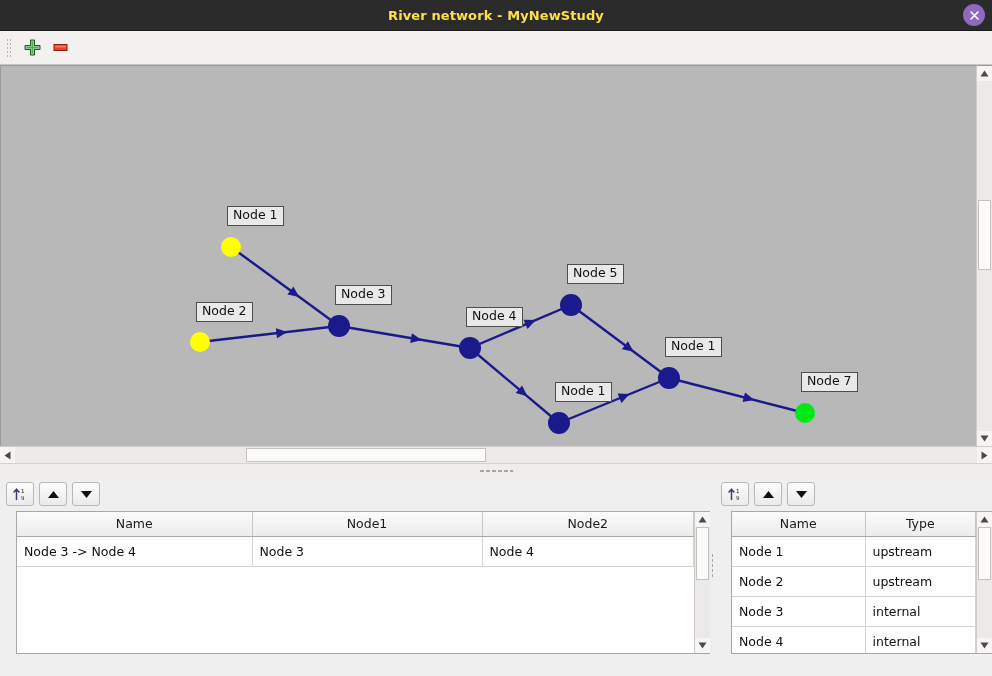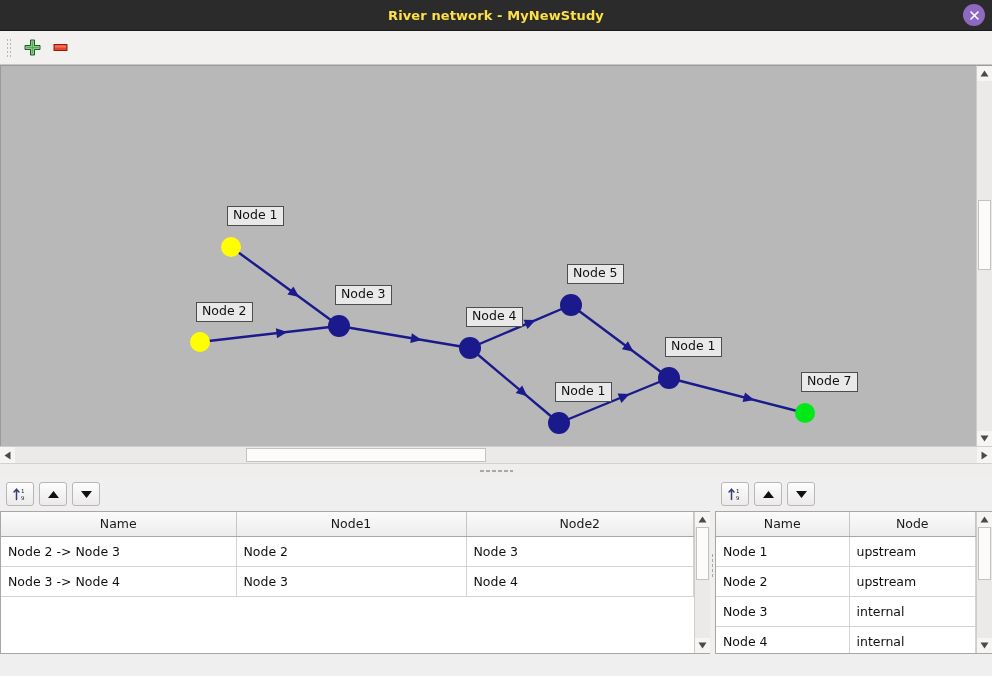--- a/index.html
+++ b/index.html
@@ -175,7 +175,7 @@
     border: 1px solid #a9a6a4;
     border-right: none;
     background: #fff;
-    margin-left: 0;
+    margin-left: 16px;
   }
   .grid-scrollport { flex: 1; min-width: 0; overflow: hidden; }
   table.grid {

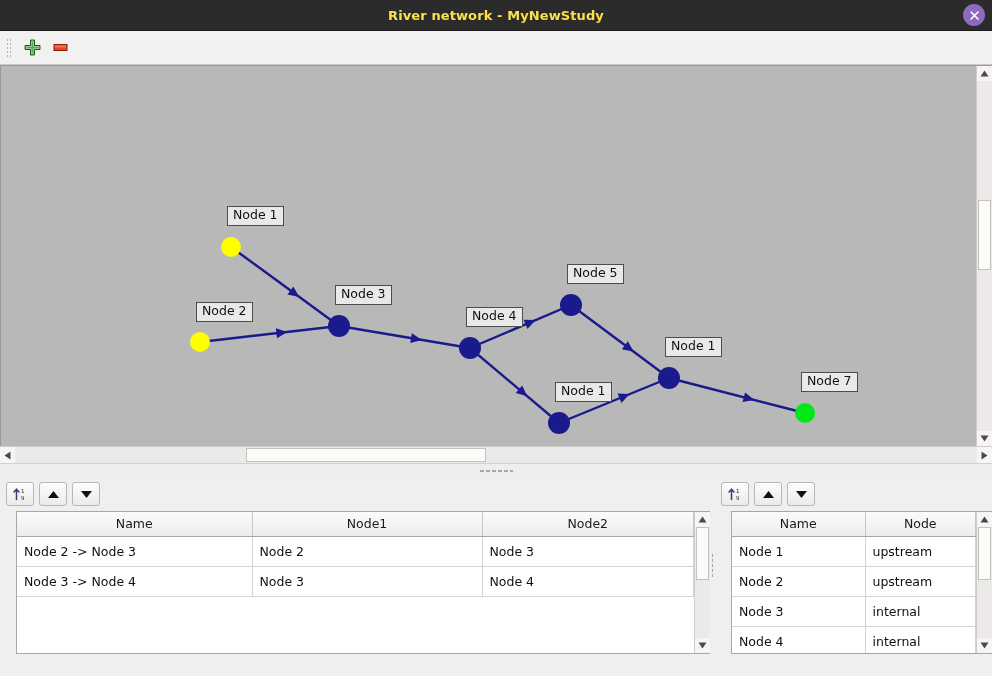--- a/index.html
+++ b/index.html
@@ -426,7 +426,7 @@
             <thead>
                 <tr id="nodes-head">
                   <th>Name</th>
-                  <th>Node</th>
+                  <th>Type</th>
                 </tr>
               </thead>
             <tbody id="nodes-body">

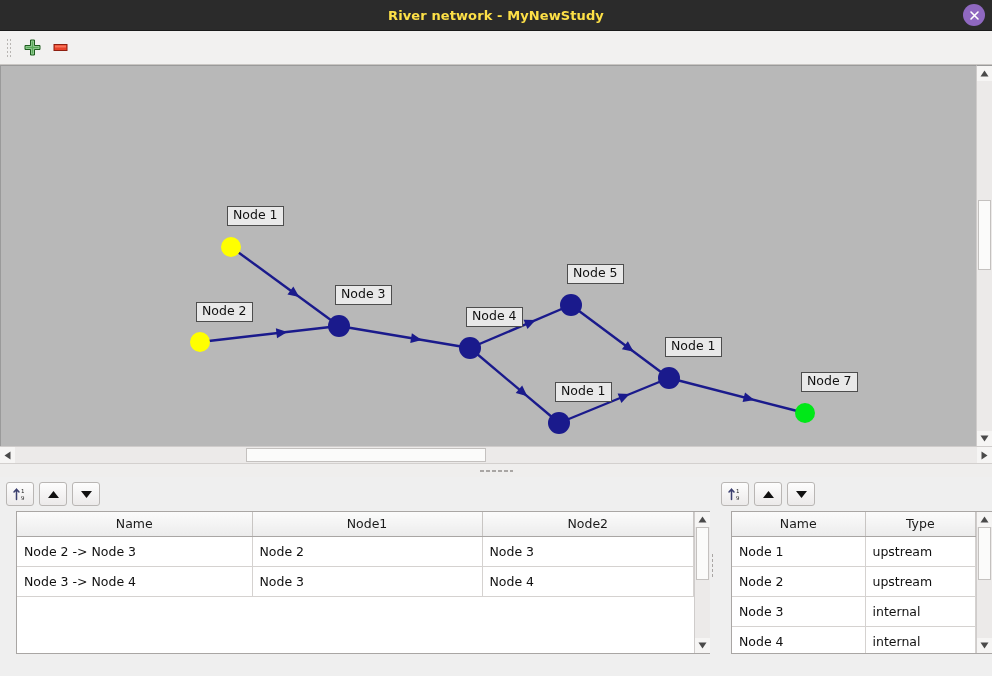--- a/index.html
+++ b/index.html
@@ -361,11 +361,6 @@
               </thead>
             <tbody id="links-body">
                 <tr>
-                  <td>Node 2 -&gt; Node 3</td>
-                  <td>Node 2</td>
-                  <td>Node 3</td>
-                </tr>
-                <tr>
                   <td>Node 3 -&gt; Node 4</td>
                   <td>Node 3</td>
                   <td>Node 4</td>

